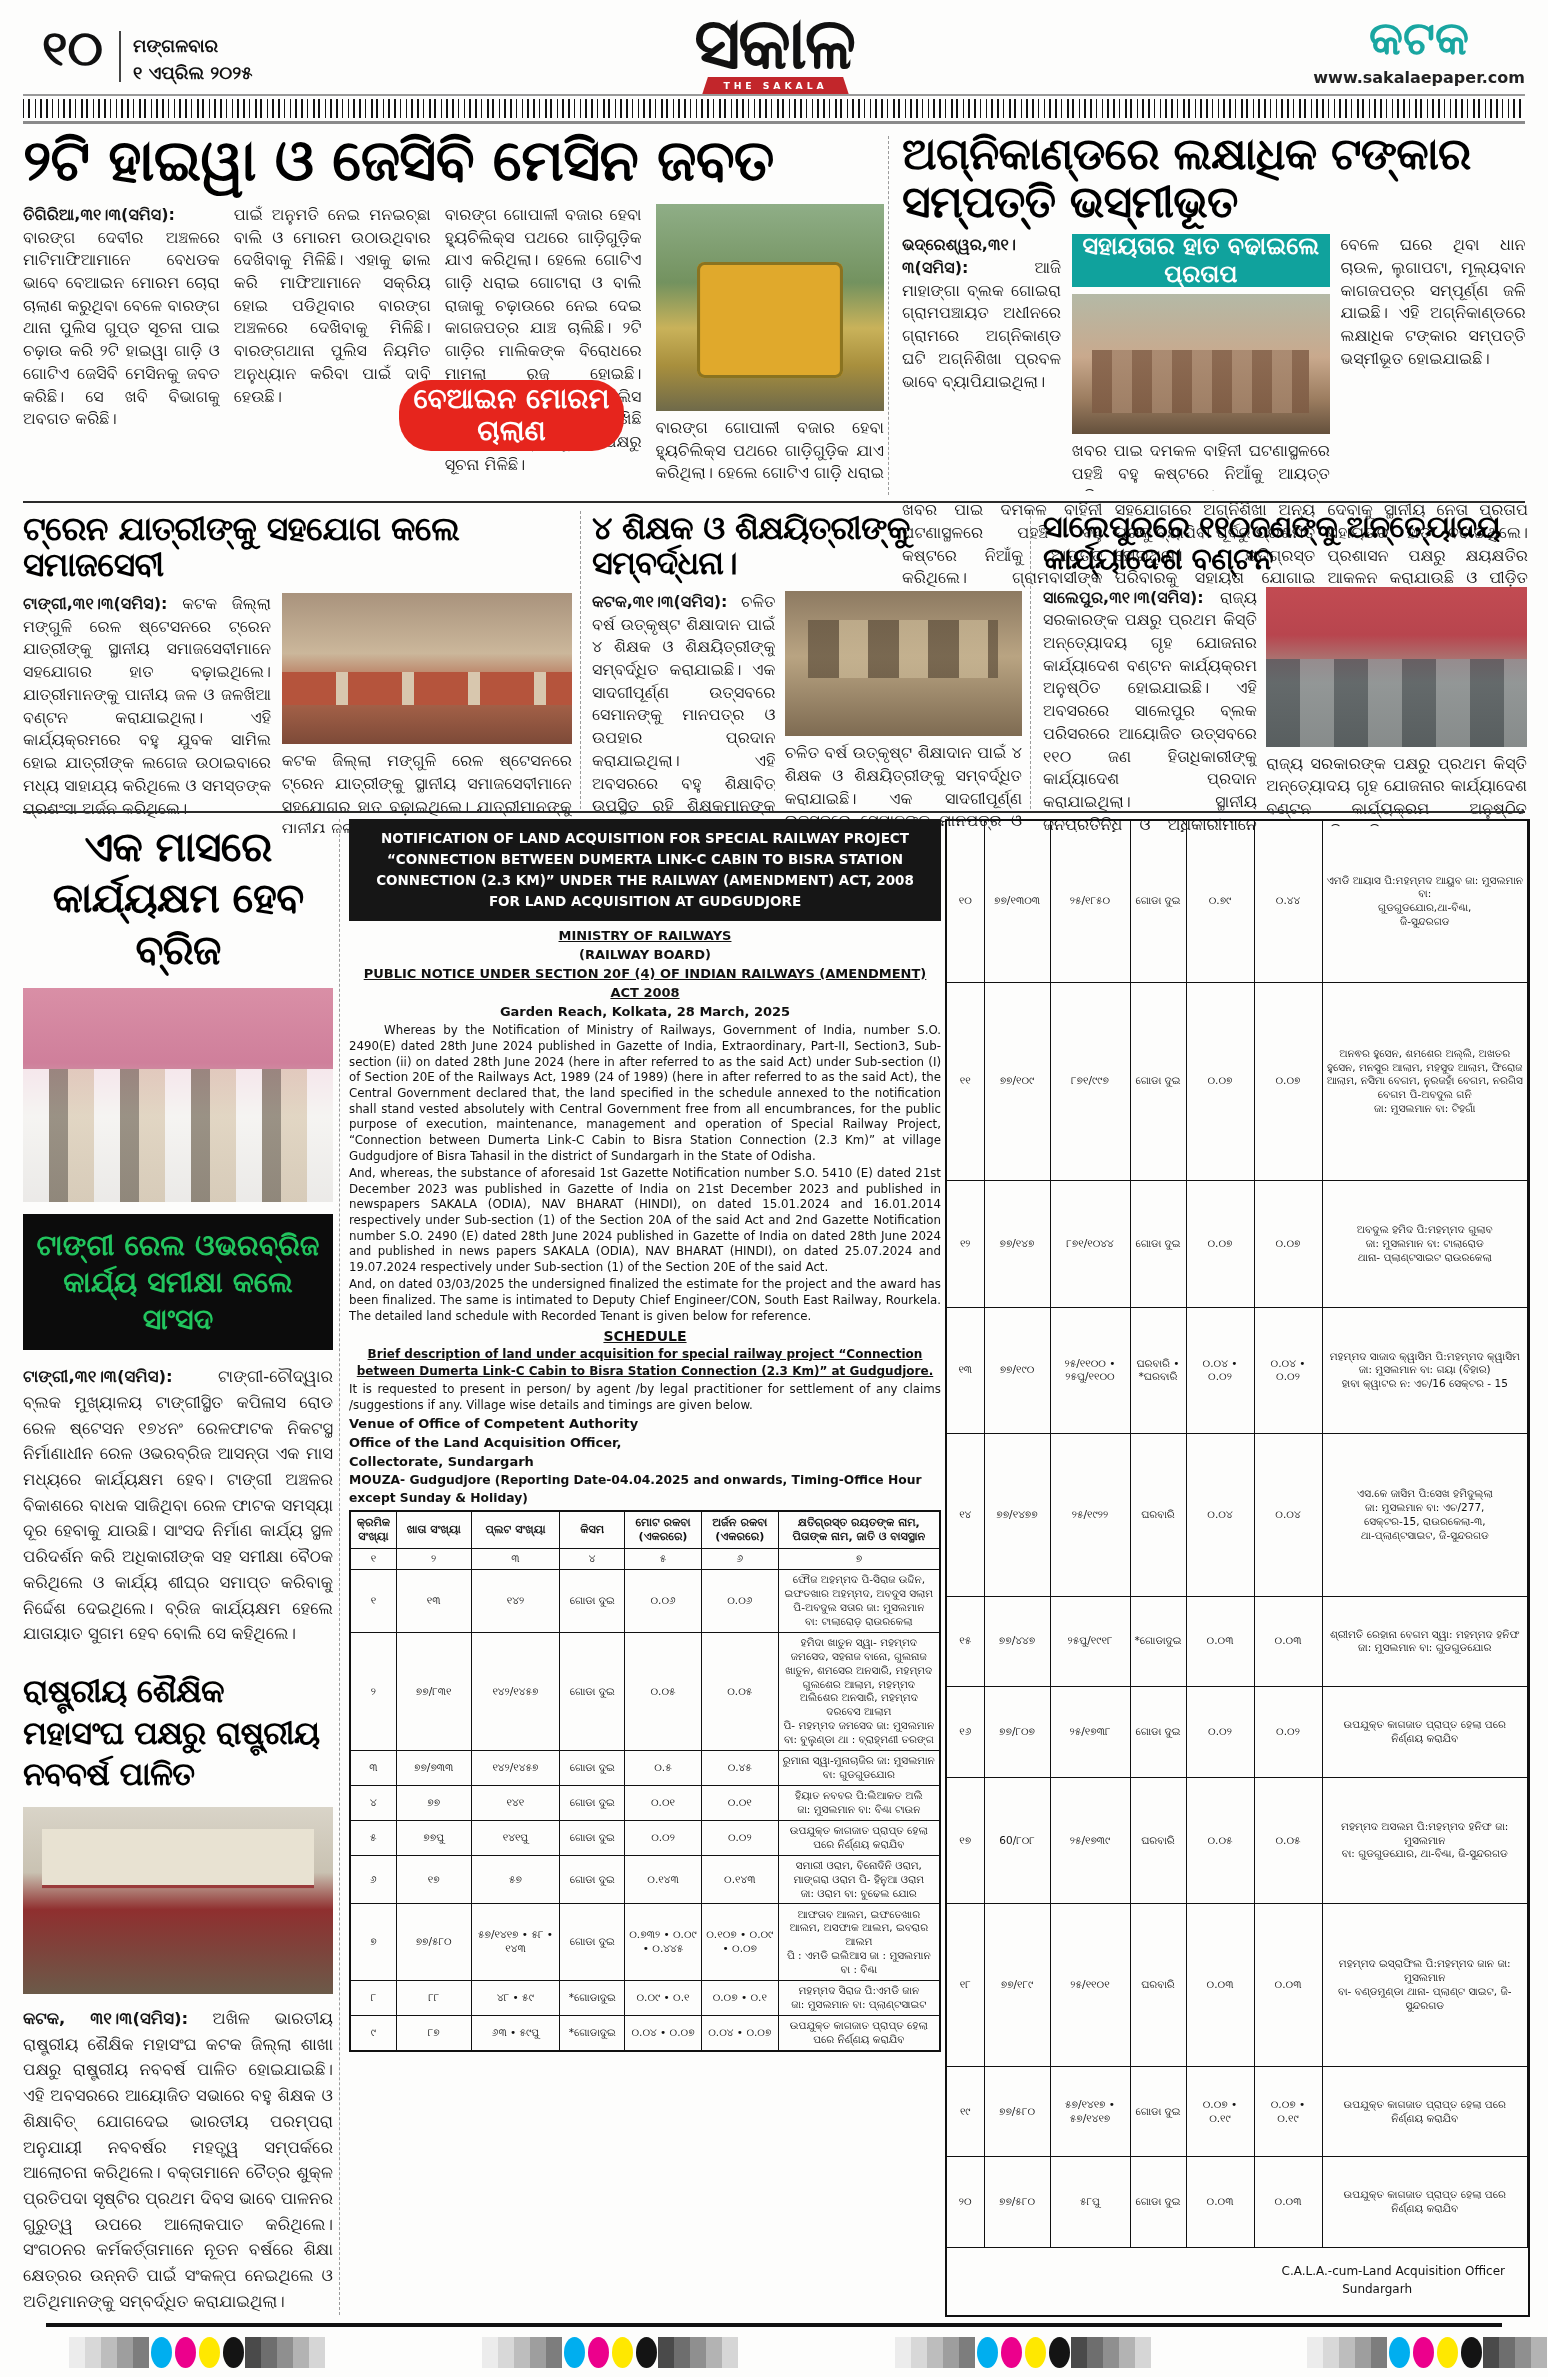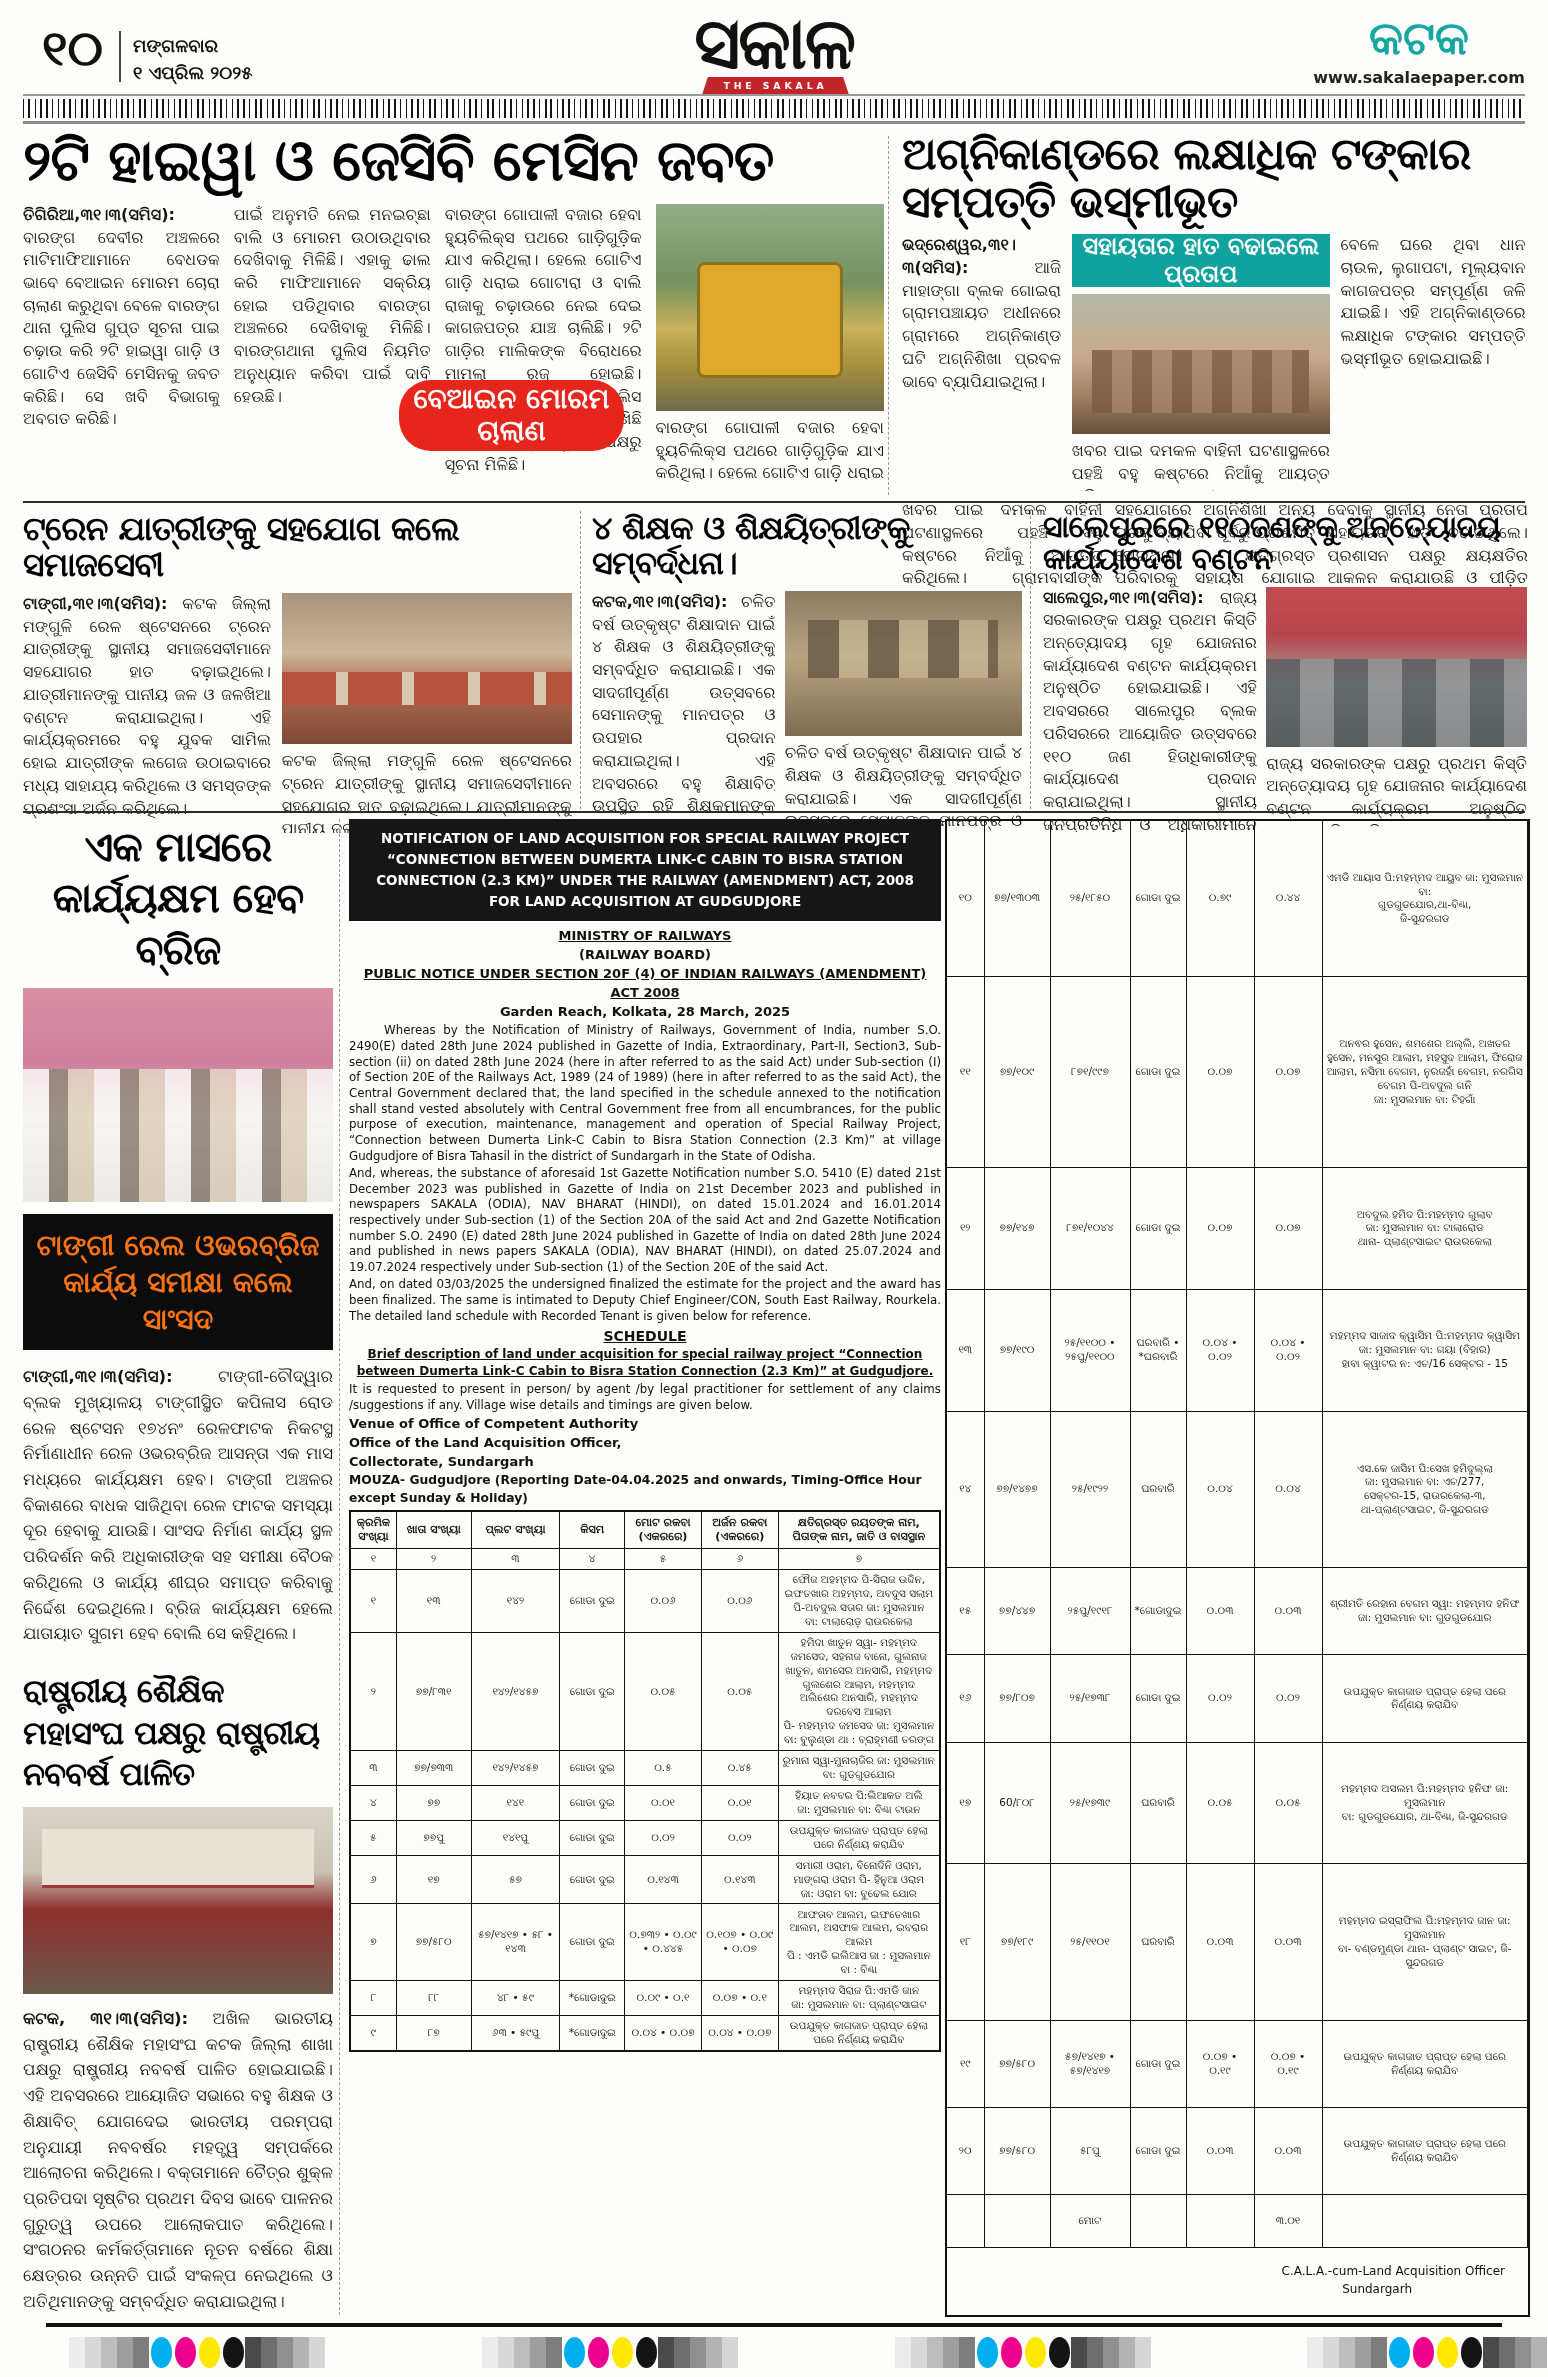--- a/index.html
+++ b/index.html
@@ -30,7 +30,7 @@
           display:flex;align-items:center;justify-content:center;font-size:28px;line-height:1.15;border-radius:32px;}
   .tealbox{background:#10a29d;color:#fff;font-weight:800;text-align:center;font-size:24px;line-height:1.2;
            display:flex;align-items:center;justify-content:center;padding:4.6px 6.2px;}
-  .blackbox{background:#0c0c0c;color:#f97316;font-weight:800;text-align:center;font-size:28.5px;line-height:1.3;padding:12.3px 6.2px;}
+  .blackbox{background:#0c0c0c;color:#22c55e;font-weight:800;text-align:center;font-size:28.5px;line-height:1.3;padding:12.3px 6.2px;}
   .center{text-align:center;}
   .masthead-txt{font-size:71px;font-weight:900;letter-spacing:-2.3px;line-height:1;}
   .masthead-banner{background:#c2262b;color:#fff;font-size:9.3px;font-weight:700;letter-spacing:3.9px;

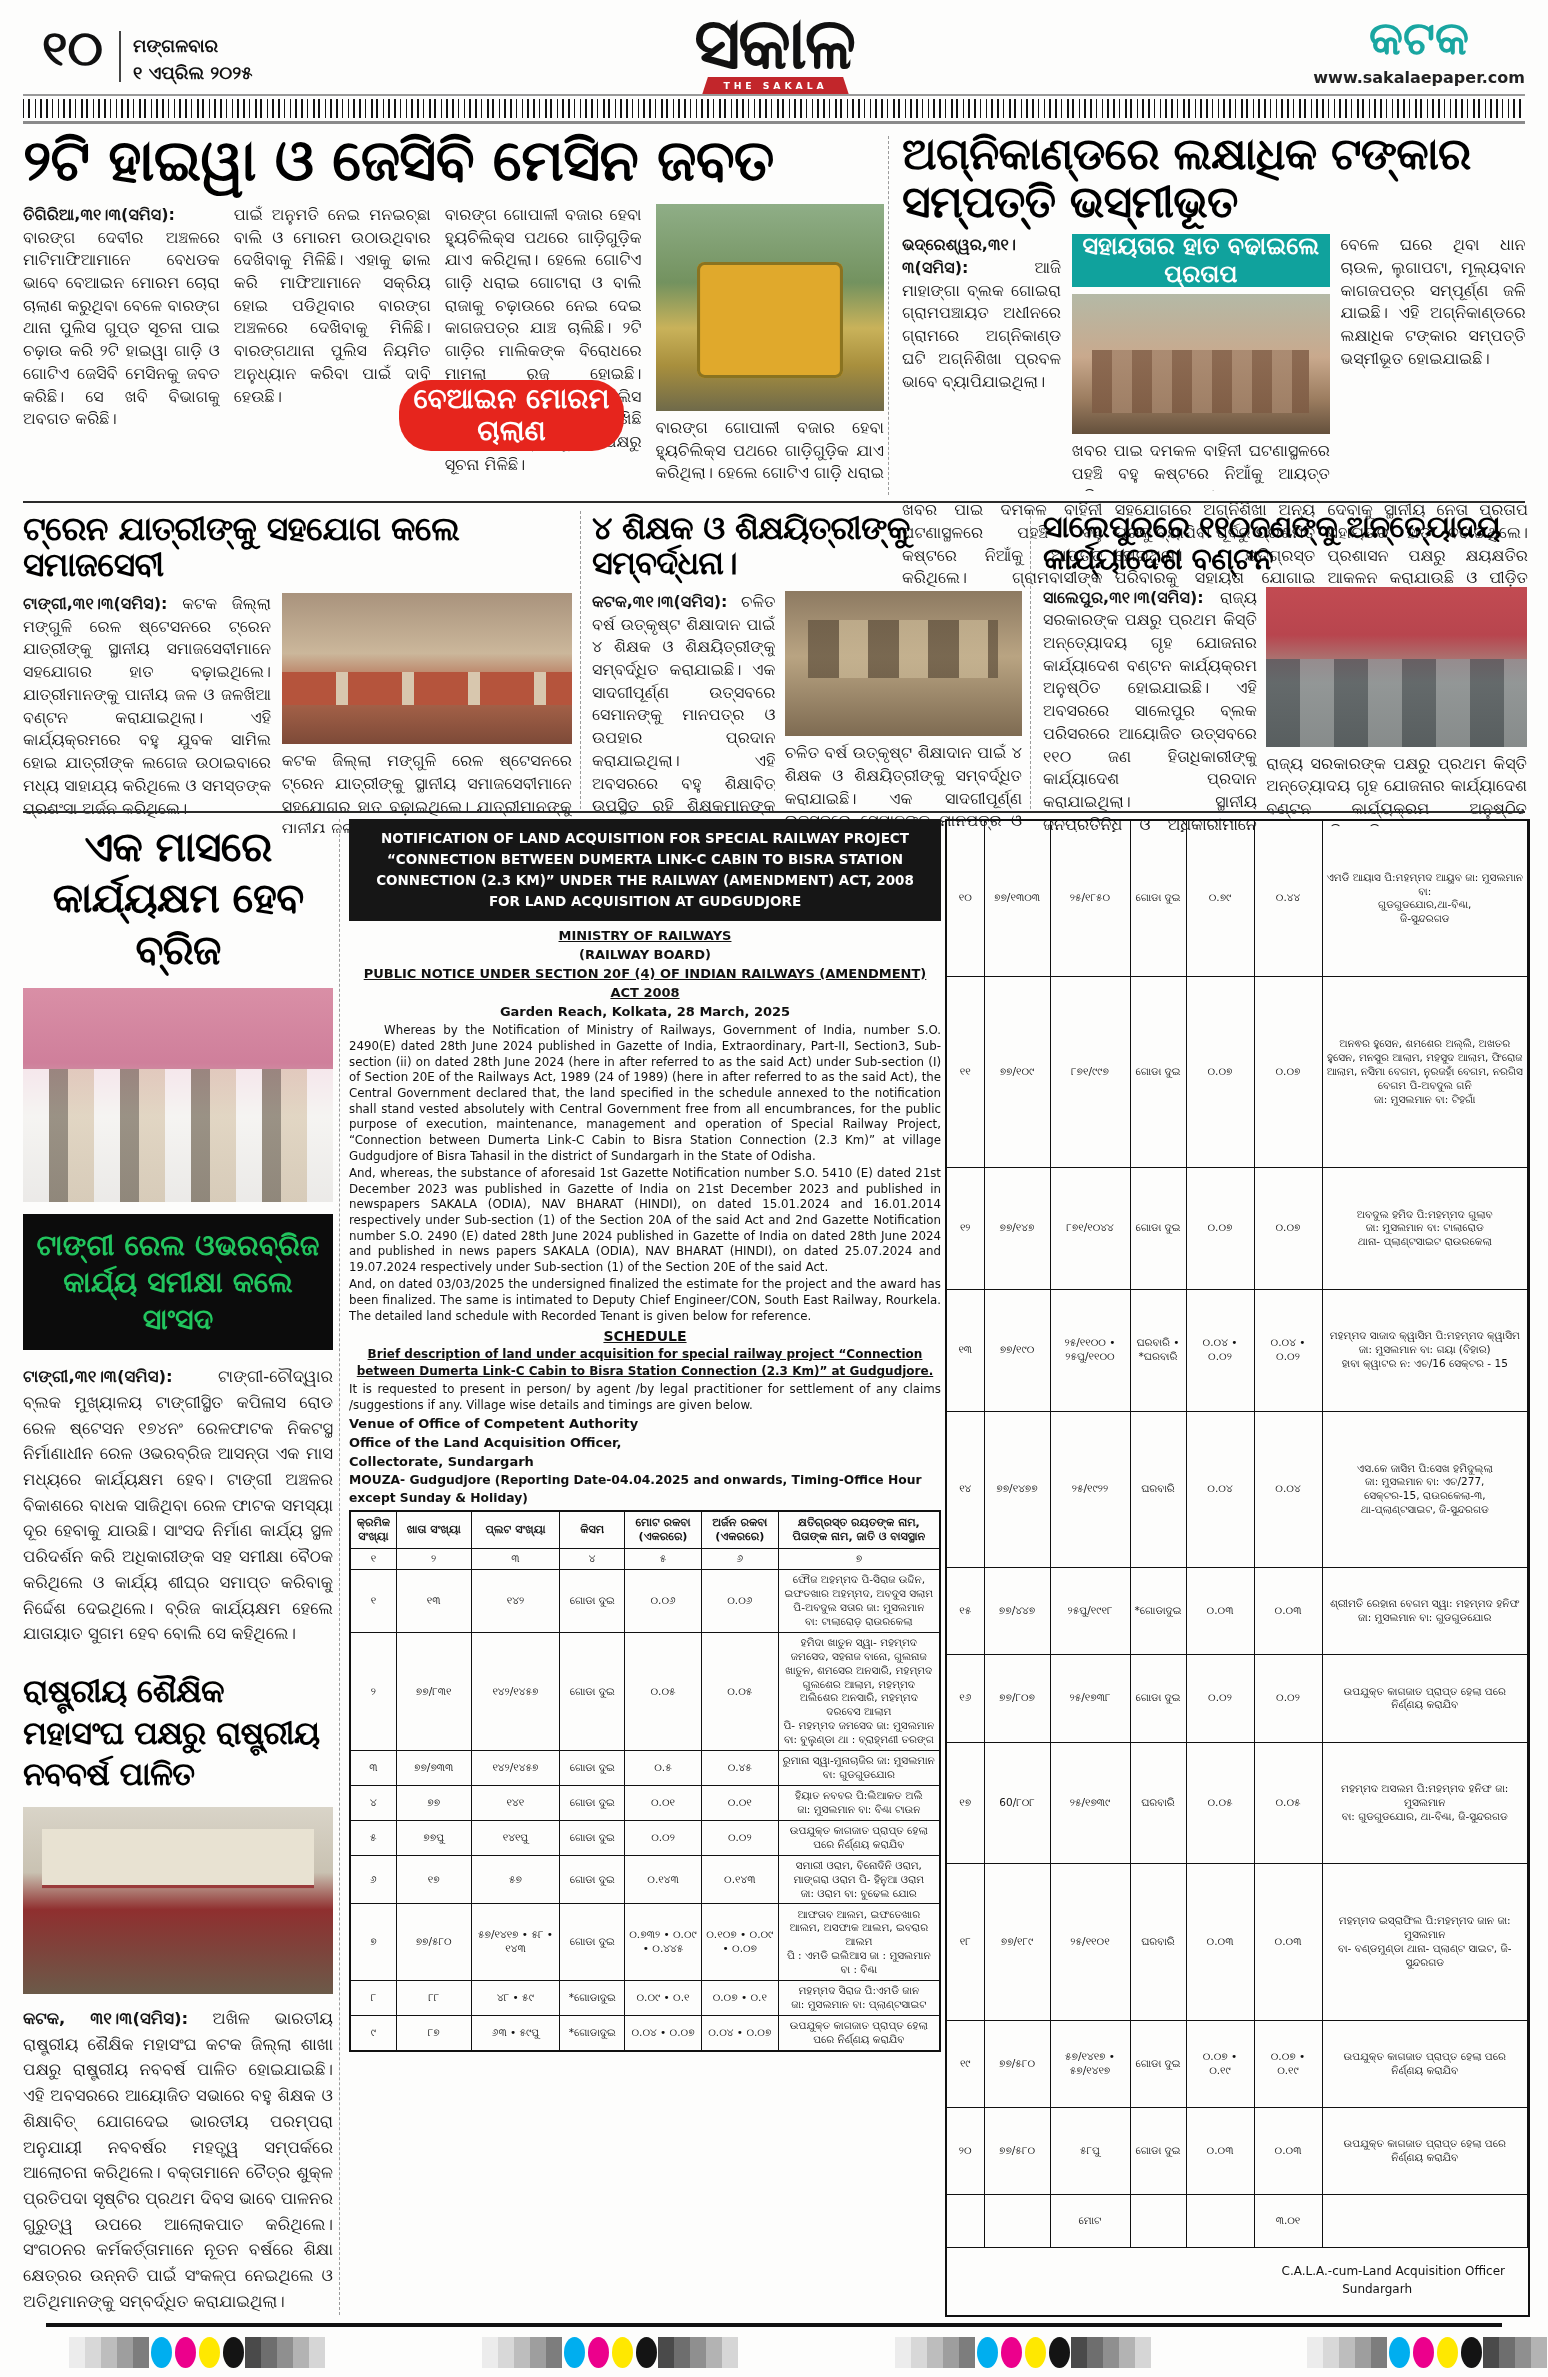--- a/index.html
+++ b/index.html
@@ -442,15 +442,6 @@
             <td>୦.୦୩</td>
             <td>ଉପଯୁକ୍ତ କାଗଜାତ ପ୍ରାପ୍ତ ହେଲା ପରେ ନିର୍ଣ୍ଣୟ କରାଯିବ</td>
           </tr>
-          <tr>
-            <td></td>
-            <td></td>
-            <td>ମୋଟ</td>
-            <td></td>
-            <td></td>
-            <td>୩.୦୧</td>
-            <td></td>
-          </tr>
         </tbody>
     </table>
     <div class="signature">

